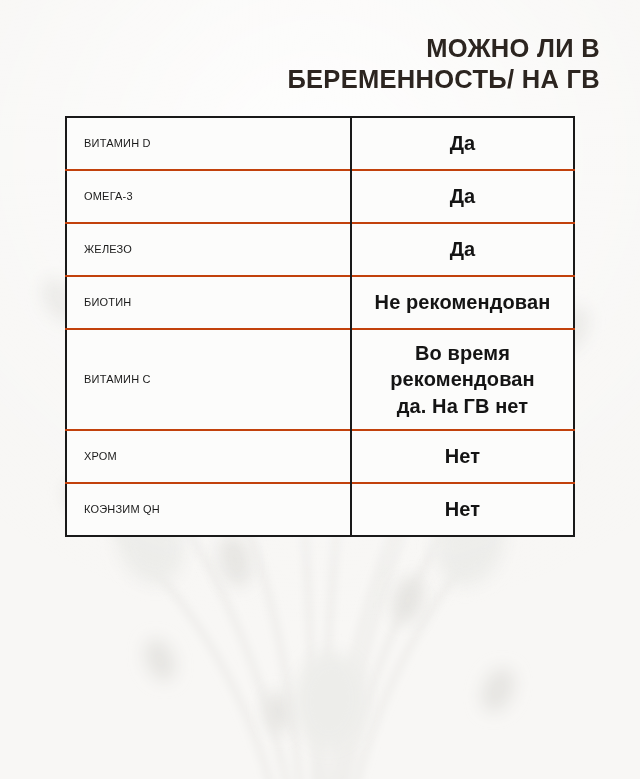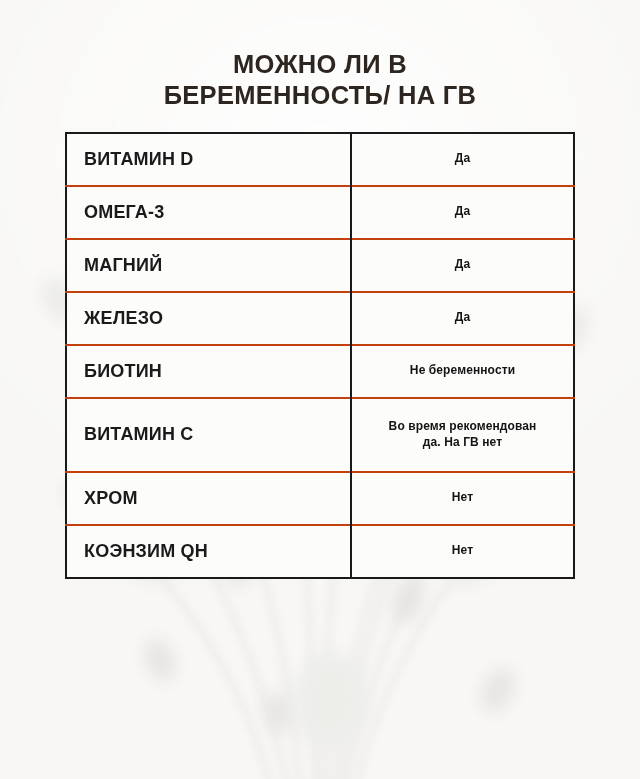--- a/index.html
+++ b/index.html
@@ -48,9 +48,9 @@
   .title {
     position: relative;
     z-index: 3;
-    margin: 16px;
+    margin: 0;
     padding: 33px 40px 0 40px;
-    text-align: center;
+    text-align: right;
     color: #2c2520;
     font-size: 25.5px;
     font-weight: bold;

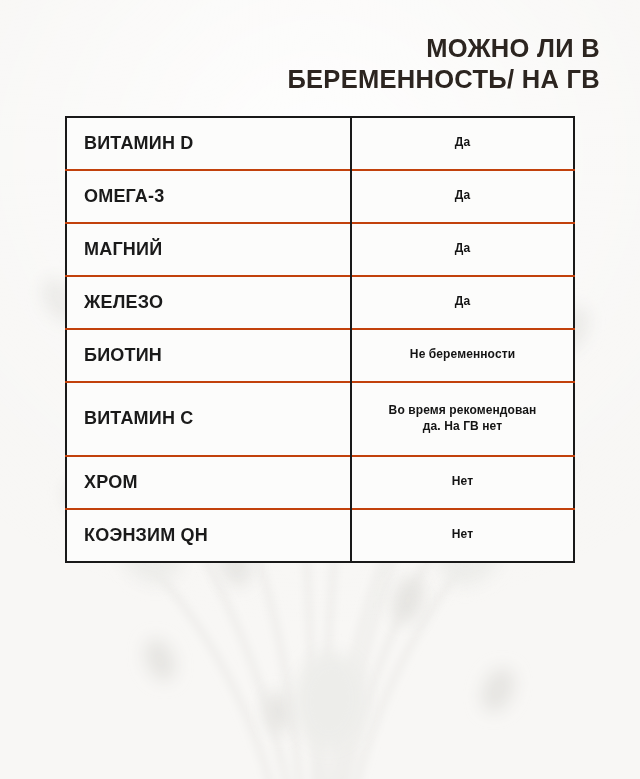--- a/index.html
+++ b/index.html
@@ -87,8 +87,8 @@
     padding: 10px 12px 10px 17px;
     text-align: left;
     color: #1a1a1a;
-    font-size: 18px;
-    font-weight: bold;
+    font-size: 11px;
+    font-weight: normal;
     letter-spacing: 0.2px;
     text-transform: uppercase;
   }

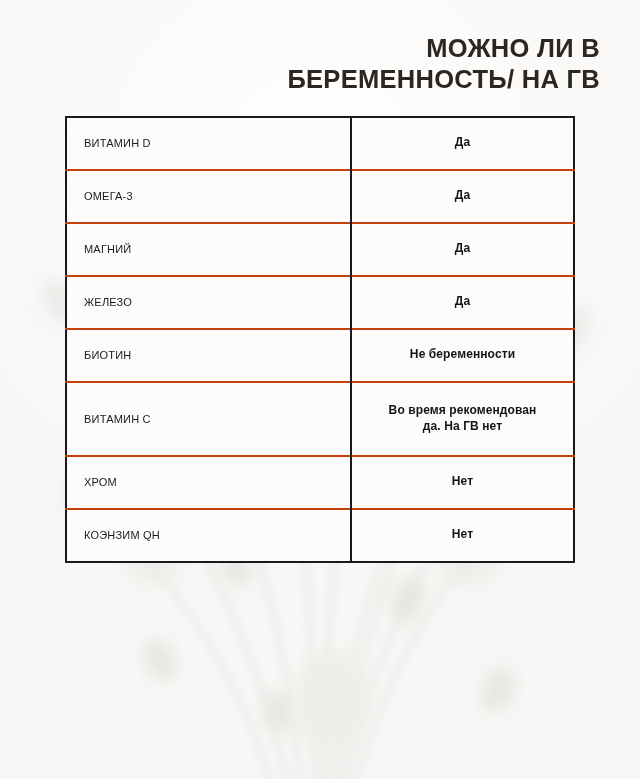--- a/index.html
+++ b/index.html
@@ -96,7 +96,7 @@
     padding: 10px 14px;
     text-align: center;
     color: #141414;
-    font-size: 12px;
+    font-size: 20px;
     font-weight: bold;
     line-height: 1.32;
     letter-spacing: 0.1px;

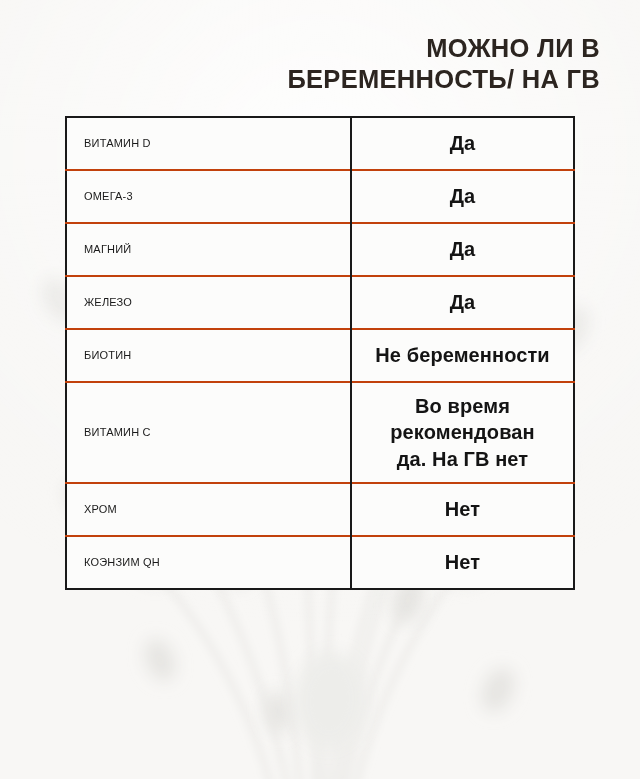--- a/index.html
+++ b/index.html
@@ -181,10 +181,6 @@
           <td class="cell-value">Да</td>
         </tr>
 
-        <tr class="row-std">
-          <td class="cell-name">МАГНИЙ</td>
-          <td class="cell-value">Да</td>
-        </tr>
 
 
         <tr class="row-std">

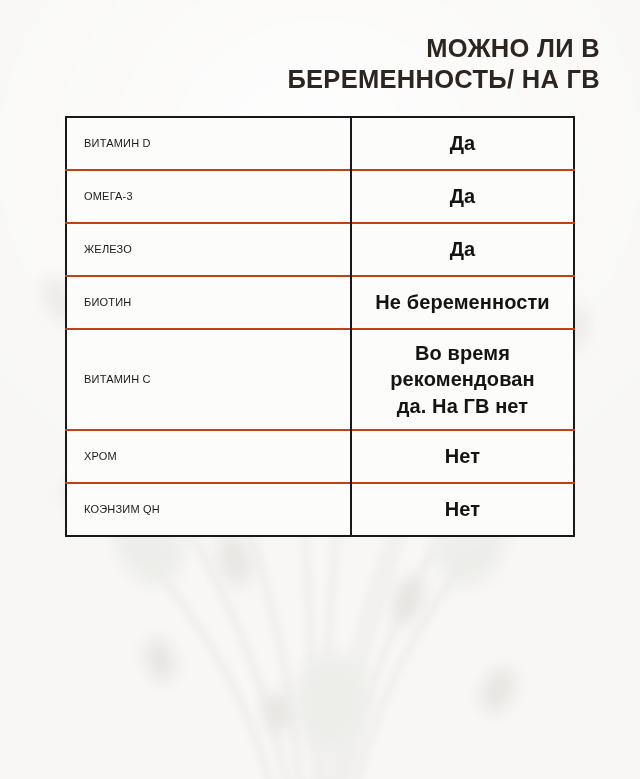--- a/index.html
+++ b/index.html
@@ -191,7 +191,7 @@
 
         <tr class="row-std">
           <td class="cell-name">БИОТИН</td>
-          <td class="cell-value">Не беременности</td>
+          <td class="cell-value">Не рекомендован</td>
         </tr>
 
         <tr class="row-tall">

